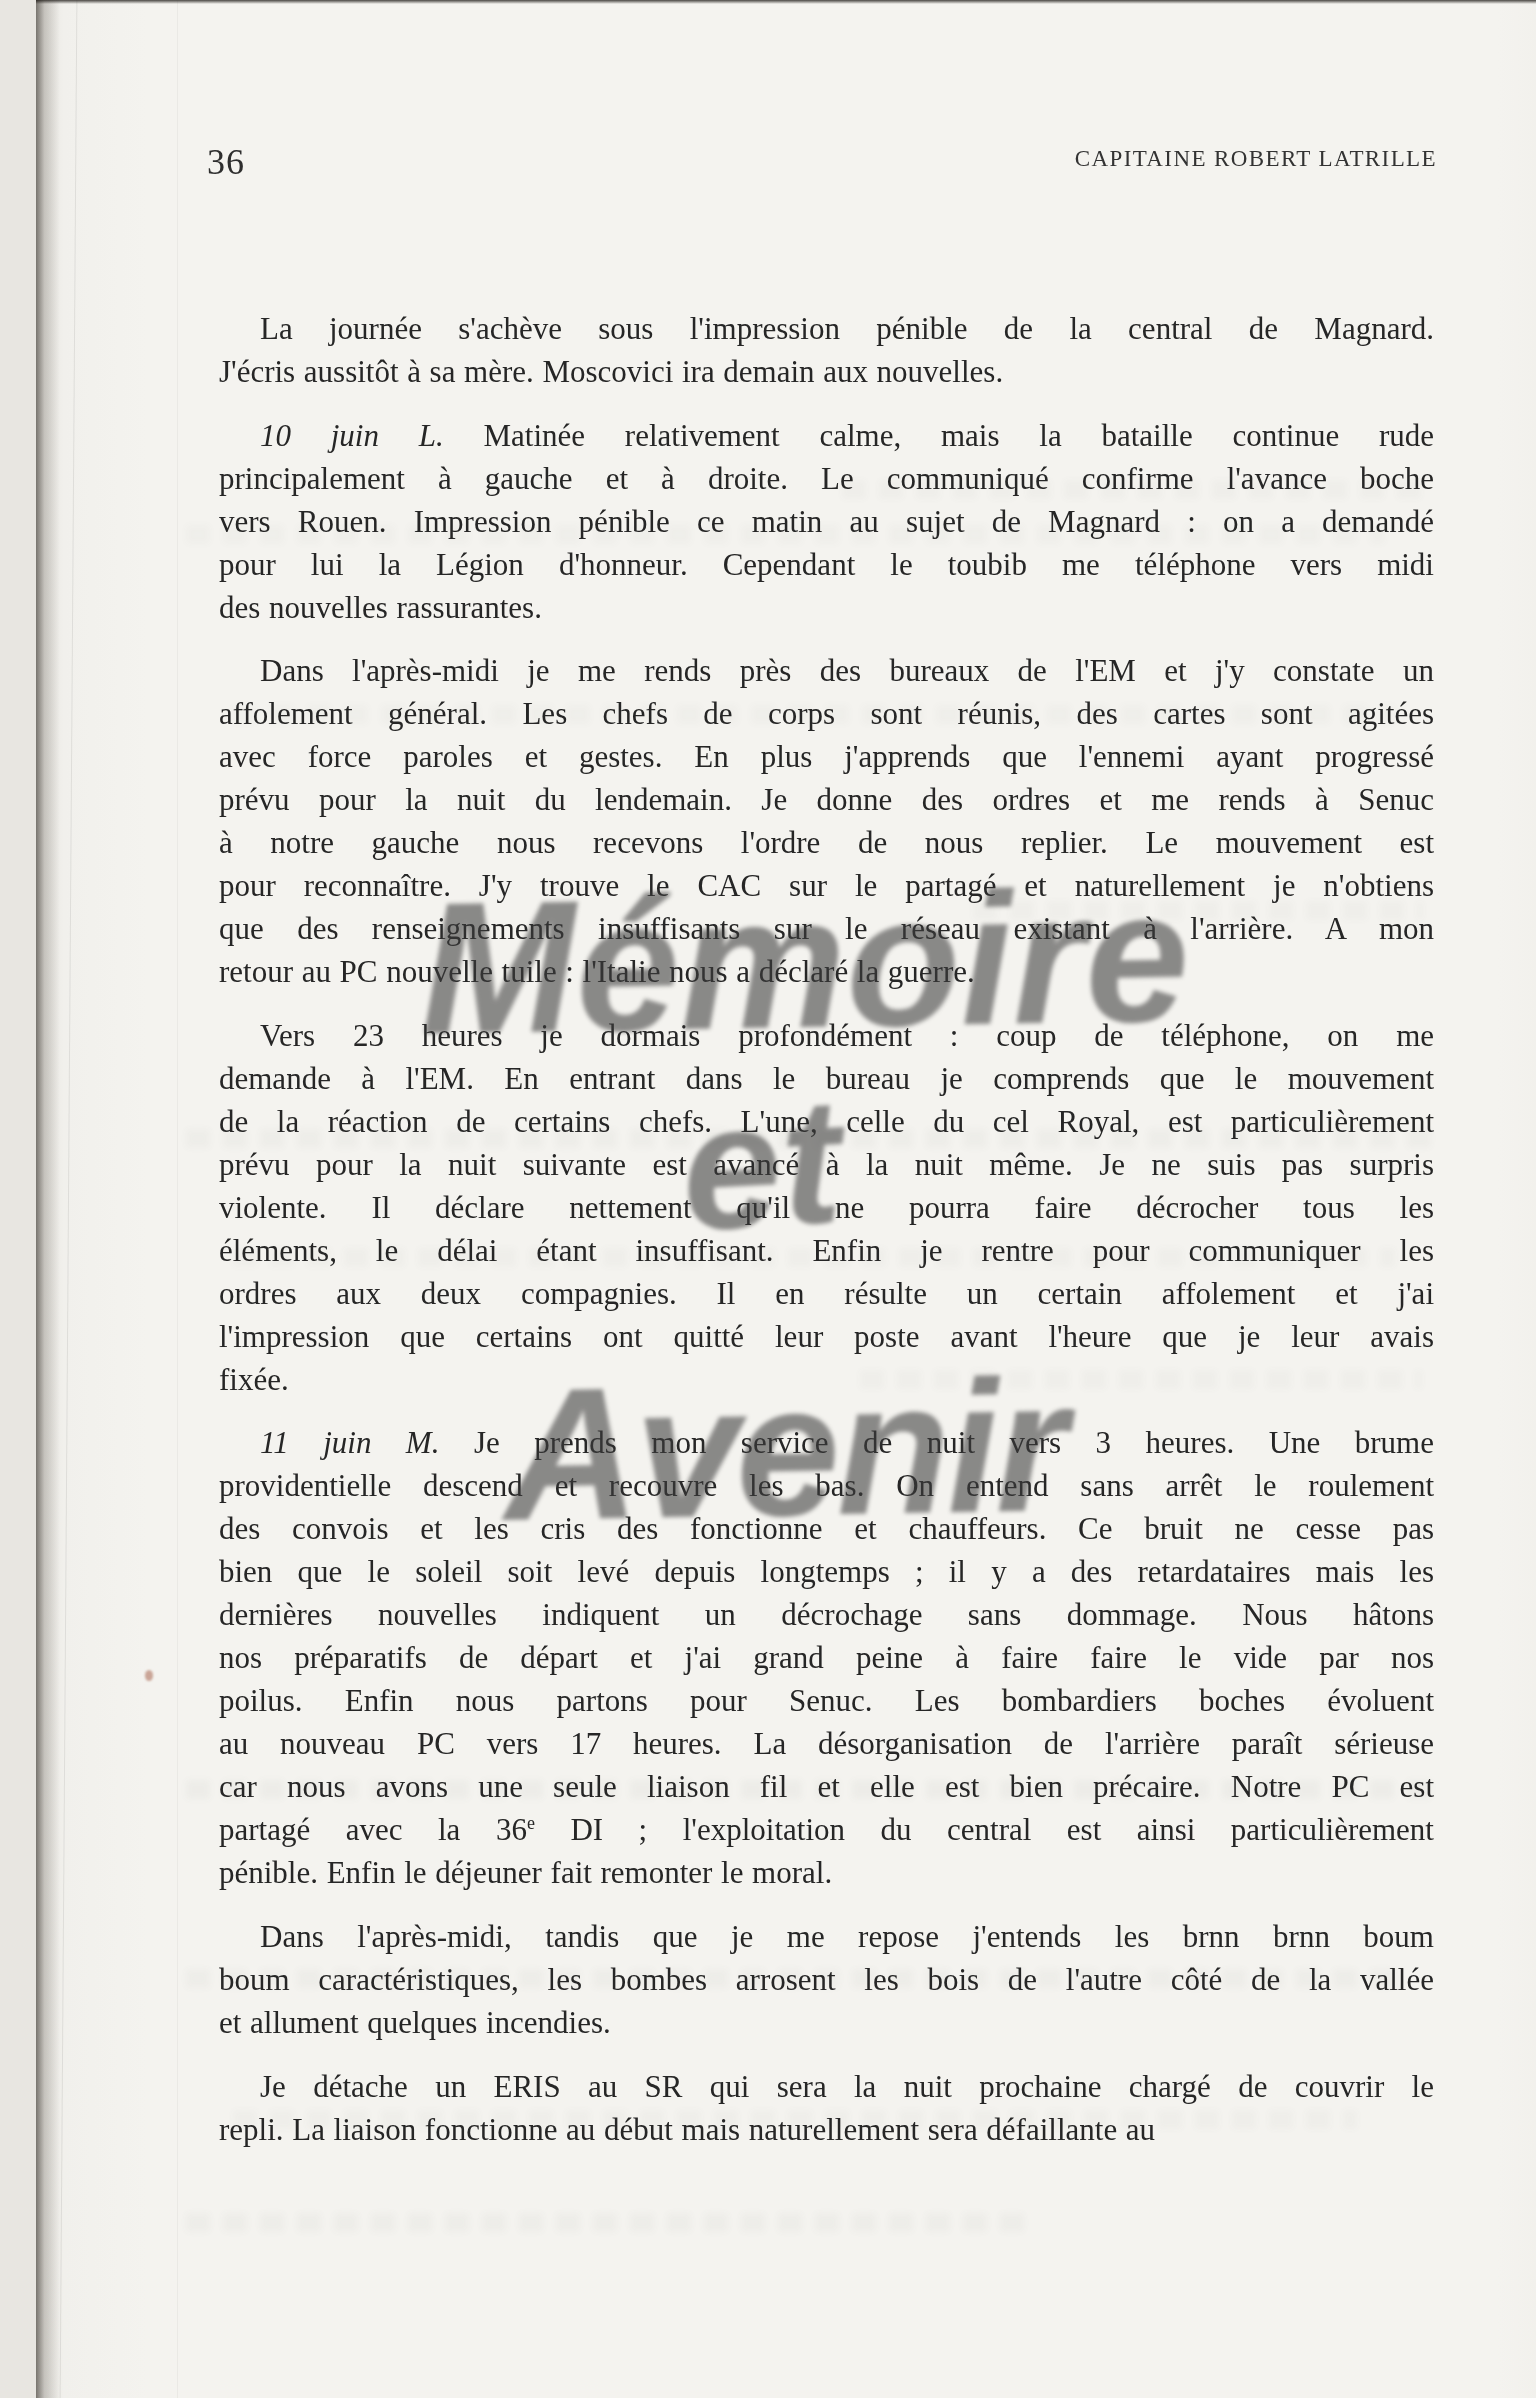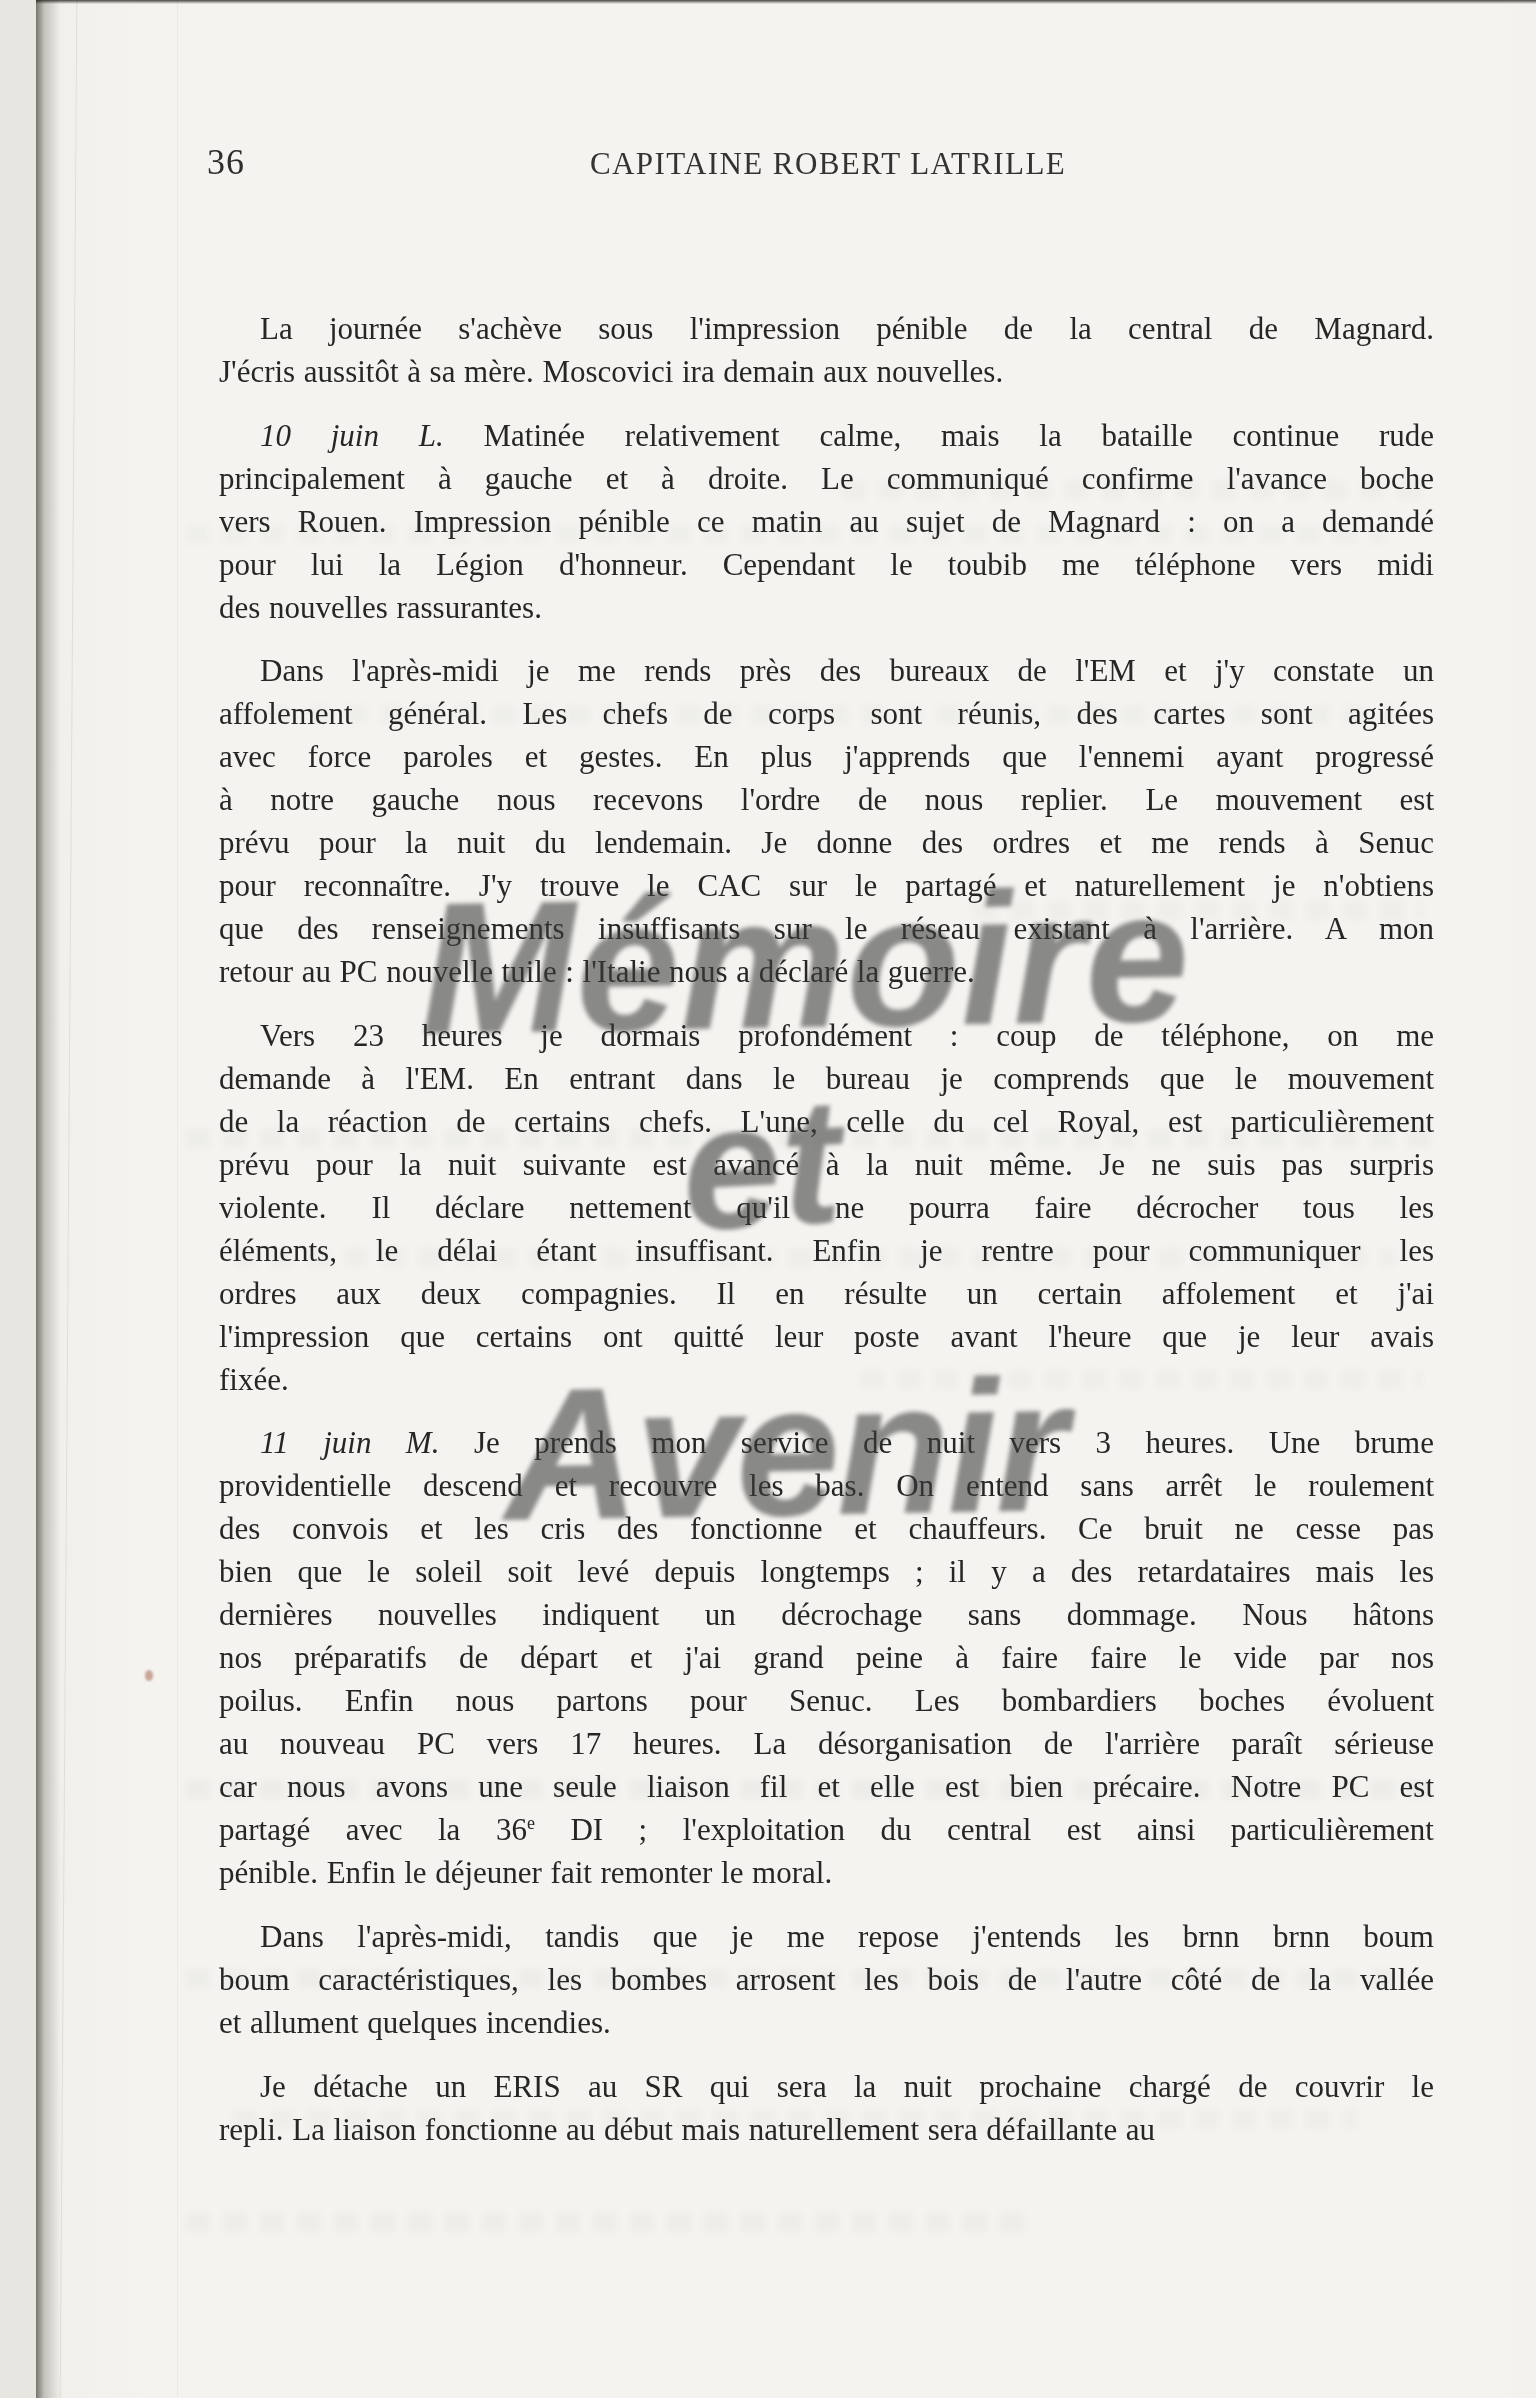--- a/index.html
+++ b/index.html
@@ -57,8 +57,8 @@
   }
   .running-header {
     position: absolute; left: 183px; top: 146px; width: 1218px;
-    text-align: center;
-    font-size: 31px; letter-spacing: 1.4px; color: #333;
+    text-align: right;
+    font-size: 23px; letter-spacing: 1.4px; color: #333;
   }
   
   .text-block {

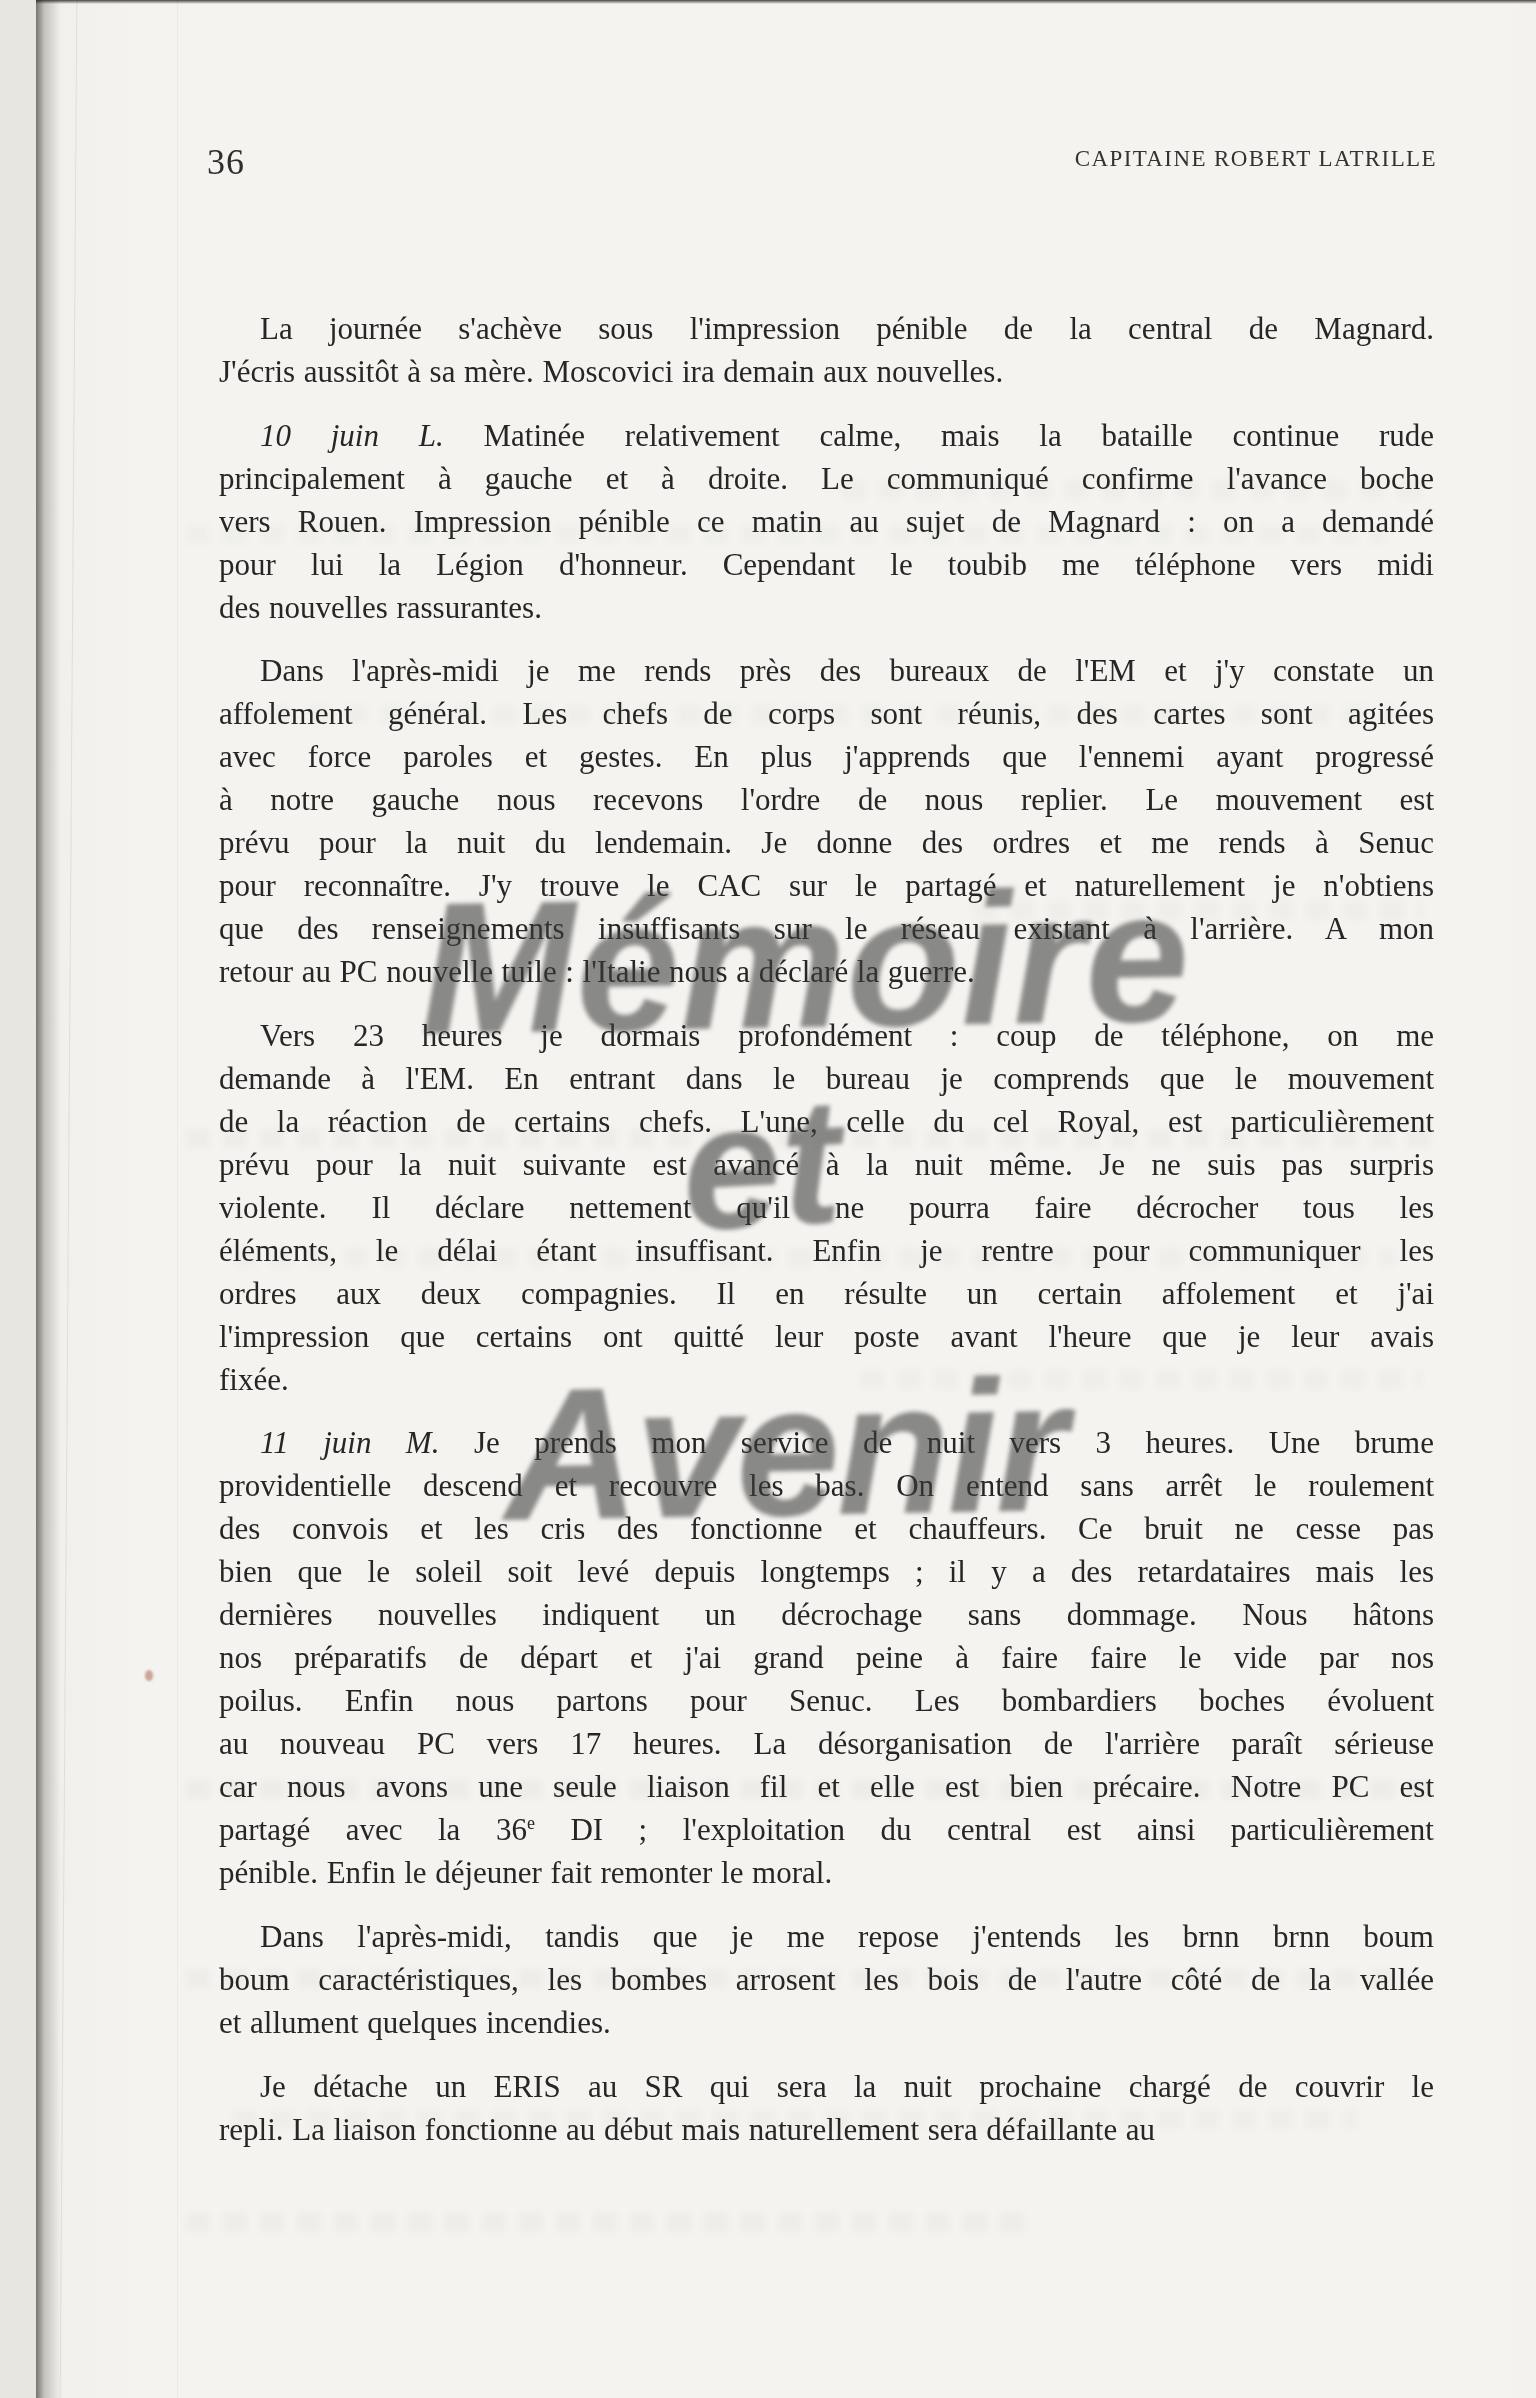--- a/index.html
+++ b/index.html
@@ -134,8 +134,8 @@
         <div class="line first"><span>Dans l'après-midi je me rends près des bureaux de l'EM et j'y constate un</span></div>
         <div class="line"><span>affolement général. Les chefs de corps sont réunis, des cartes sont agitées</span></div>
         <div class="line"><span>avec force paroles et gestes. En plus j'apprends que l'ennemi ayant progressé</span></div>
+        <div class="line"><span>prévu pour la nuit du lendemain. Je donne des ordres et me rends à Senuc</span></div>
         <div class="line"><span>à notre gauche nous recevons l'ordre de nous replier. Le mouvement est</span></div>
-        <div class="line"><span>prévu pour la nuit du lendemain. Je donne des ordres et me rends à Senuc</span></div>
         <div class="line"><span>pour reconnaître. J'y trouve le CAC sur le partagé et naturellement  je n'obtiens</span></div>
         <div class="line"><span>que des renseignements insuffisants sur le réseau existant à l'arrière. A mon</span></div>
         <div class="line last"><span>retour au PC nouvelle tuile : l'Italie nous a déclaré la guerre.</span></div>

